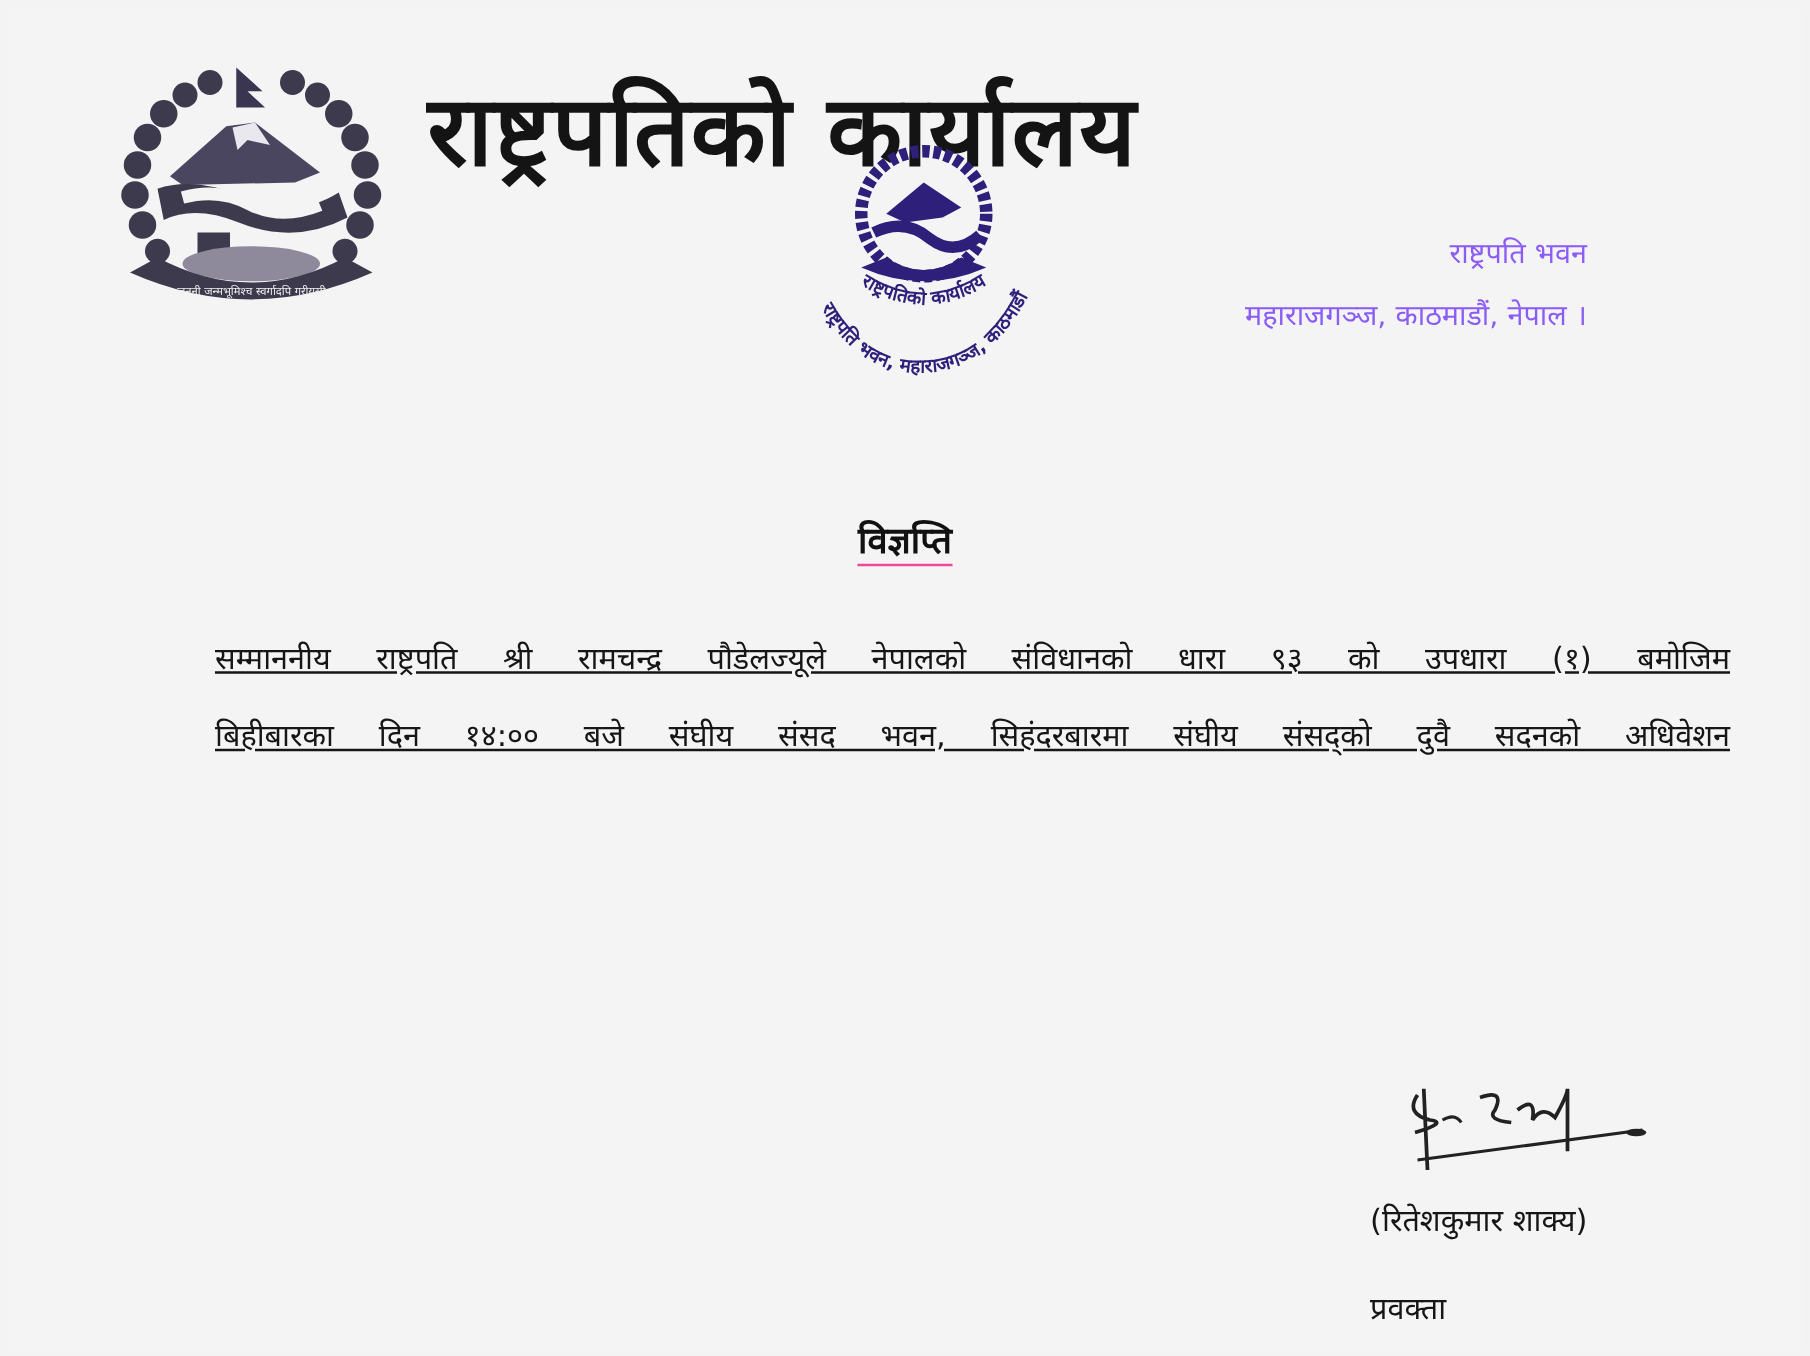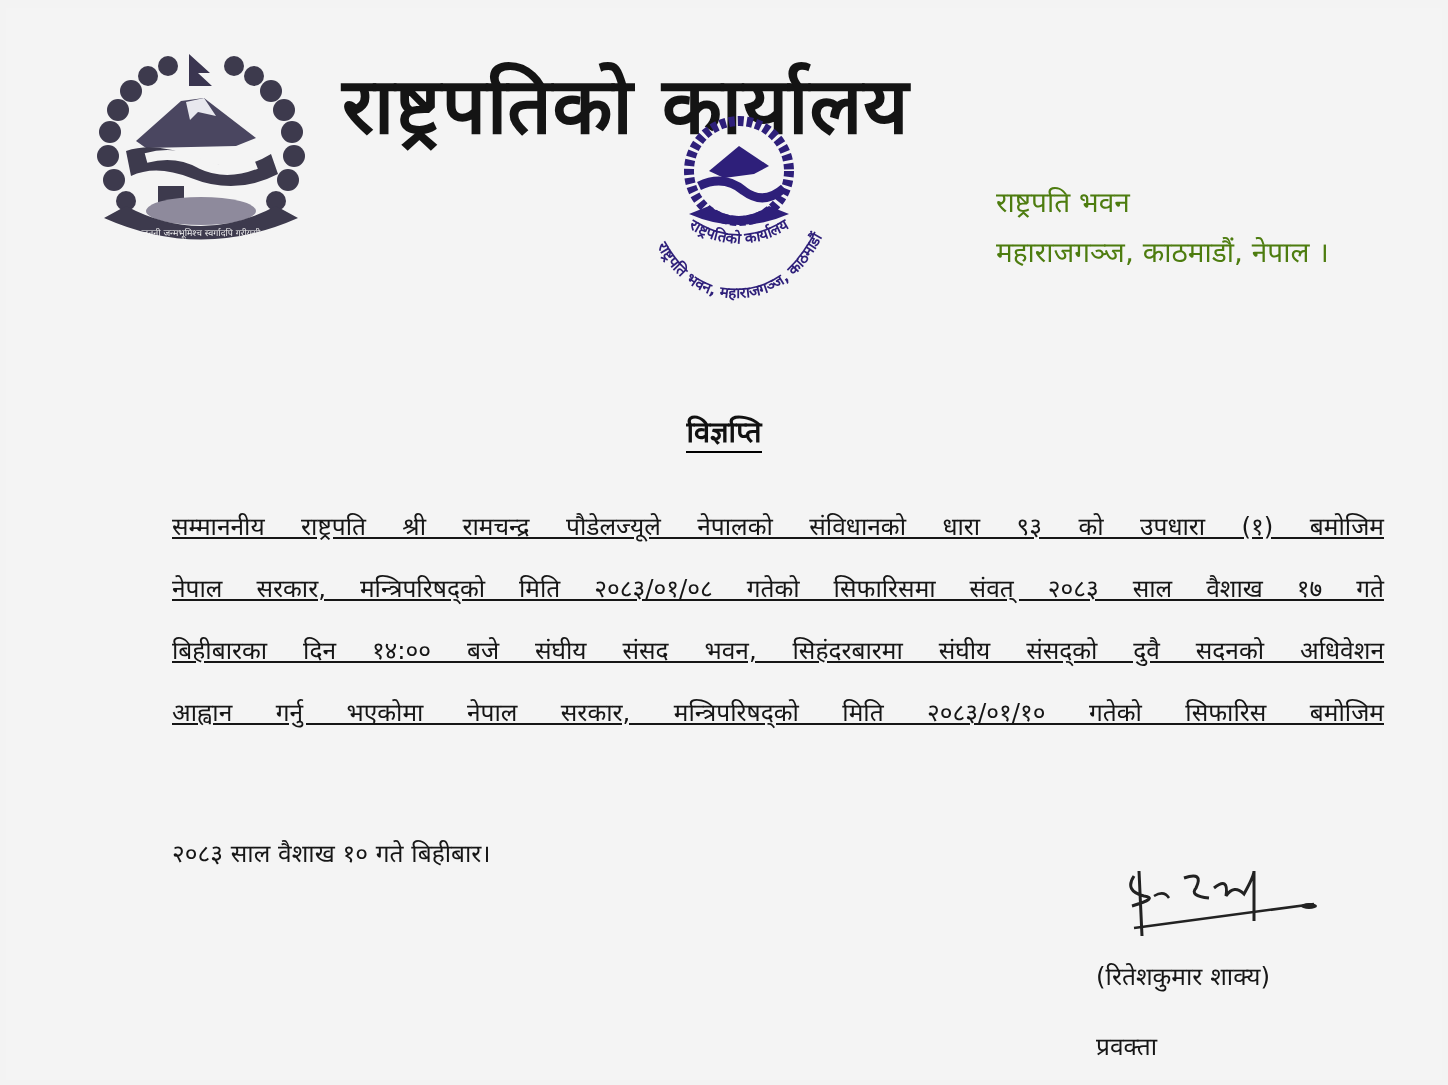--- a/index.html
+++ b/index.html
@@ -23,7 +23,7 @@
   .seal { position: absolute; left: 608px; top: 108px; width: 250px; height: 190px; }
   .address {
     position: absolute; left: 990px; top: 170px;
-    font-size: 28px; line-height: 50px; color: #4d7c0f;
+    font-size: 23px; line-height: 50px; color: #8b5cf6; text-align: right;
   }
   .notice-title {
     position: absolute; left: 0; width: 1436px; top: 403px;

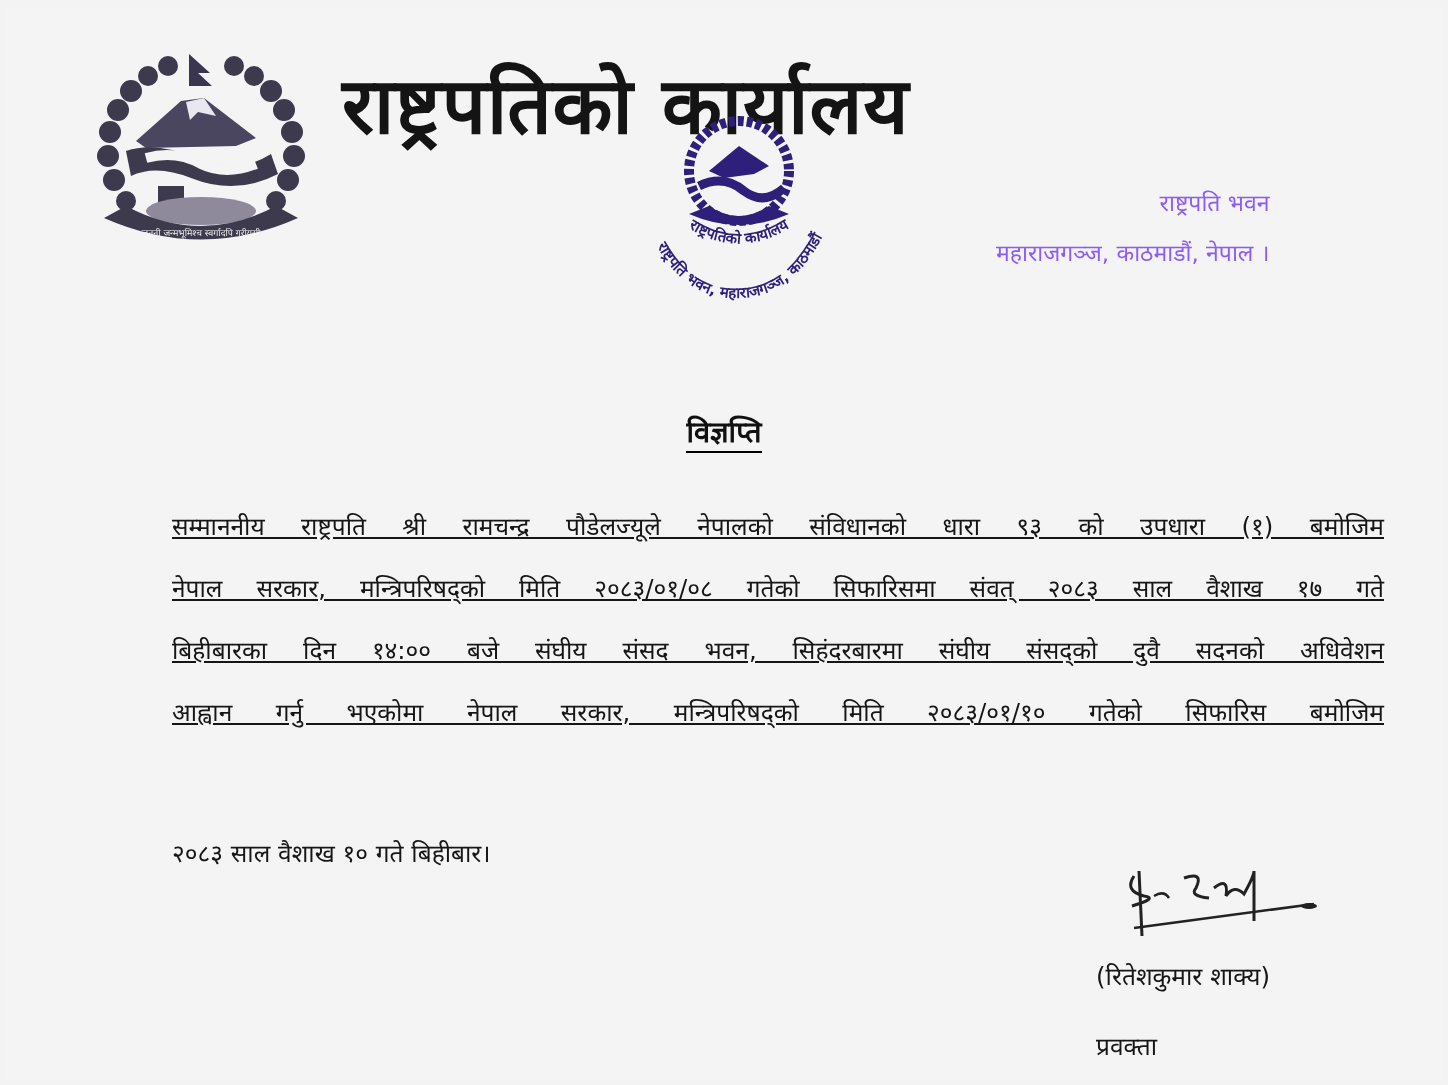--- a/index.html
+++ b/index.html
@@ -31,7 +31,7 @@
   }
   .notice-title span {
     font-size: 29px; font-weight: bold; color: #111;
-    border-bottom: 2px solid #000000; padding-bottom: 2px;
+    border-bottom: 2px solid #ec4899; padding-bottom: 2px;
   }
   .body-text {
     position: absolute; left: 166px; top: 488px; width: 1212px;

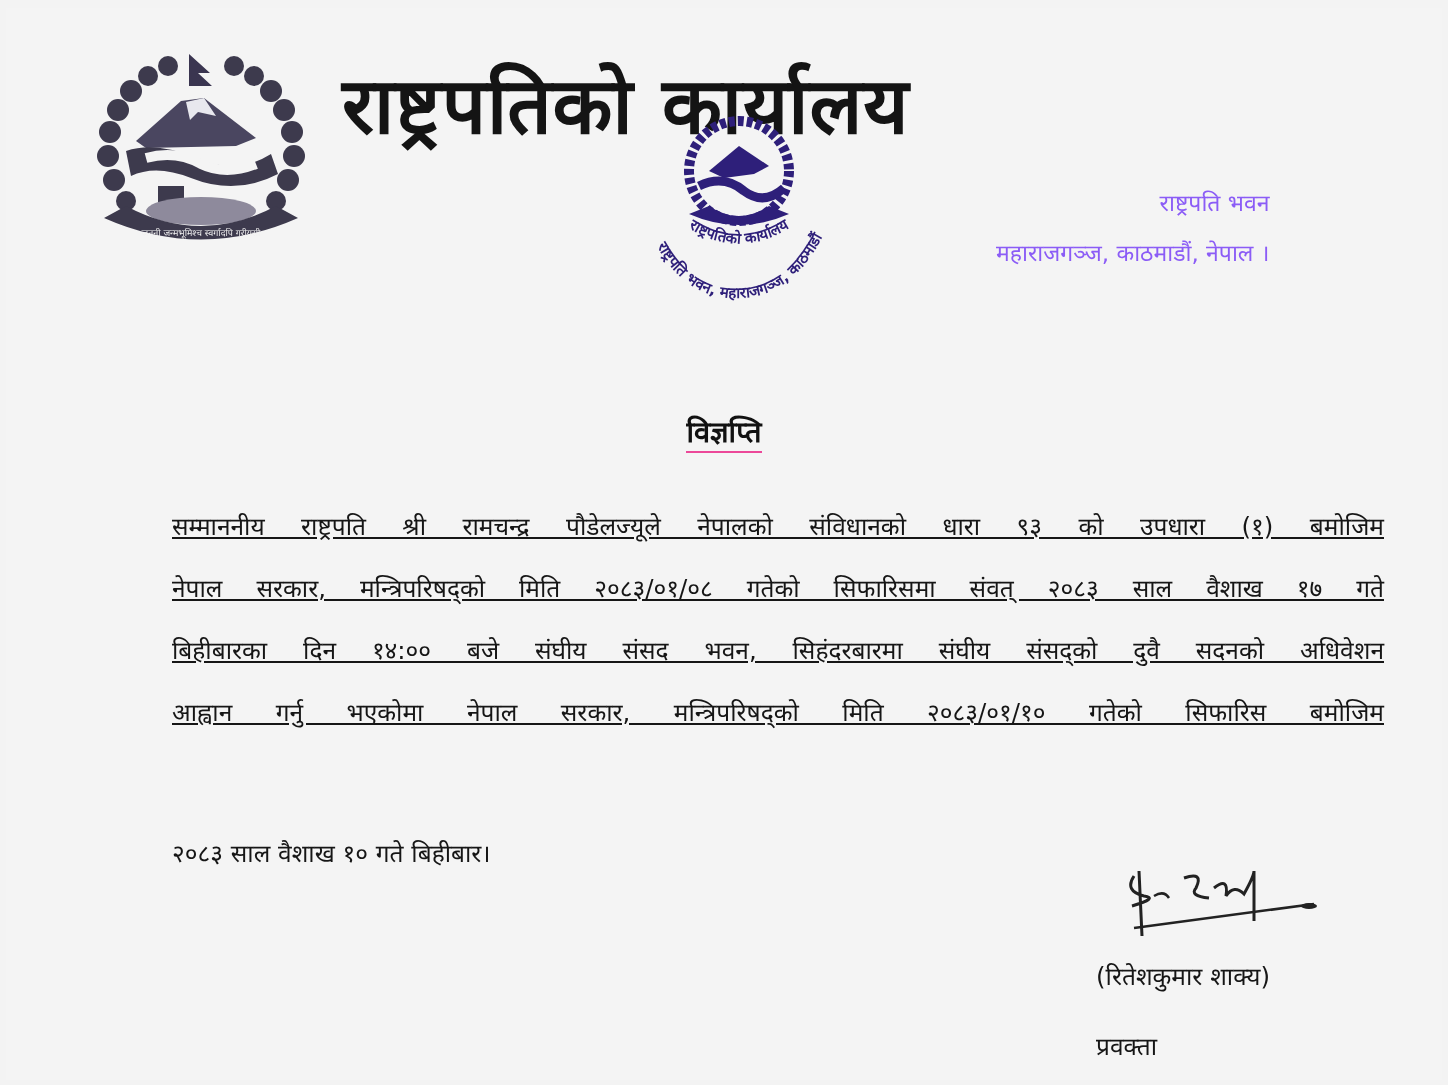--- a/index.html
+++ b/index.html
@@ -121,7 +121,6 @@
 
   <div class="body-text">
     <span class="body-line">सम्माननीय राष्ट्रपति श्री रामचन्द्र पौडेलज्यूले नेपालको संविधानको धारा ९३ को उपधारा (१) बमोजिम</span>
-    <span class="body-line">नेपाल सरकार, मन्त्रिपरिषद्को मिति २०८३/०१/०८ गतेको सिफारिसमा संवत् २०८३ साल वैशाख १७ गते</span>
     <span class="body-line">बिहीबारका दिन १४:०० बजे संघीय संसद भवन, सिहंदरबारमा संघीय संसद्को दुवै सदनको अधिवेशन</span>
     <span class="body-line">आह्वान गर्नु भएकोमा नेपाल सरकार, मन्त्रिपरिषद्को मिति २०८३/०१/१० गतेको सिफारिस बमोजिम</span>
   </div>

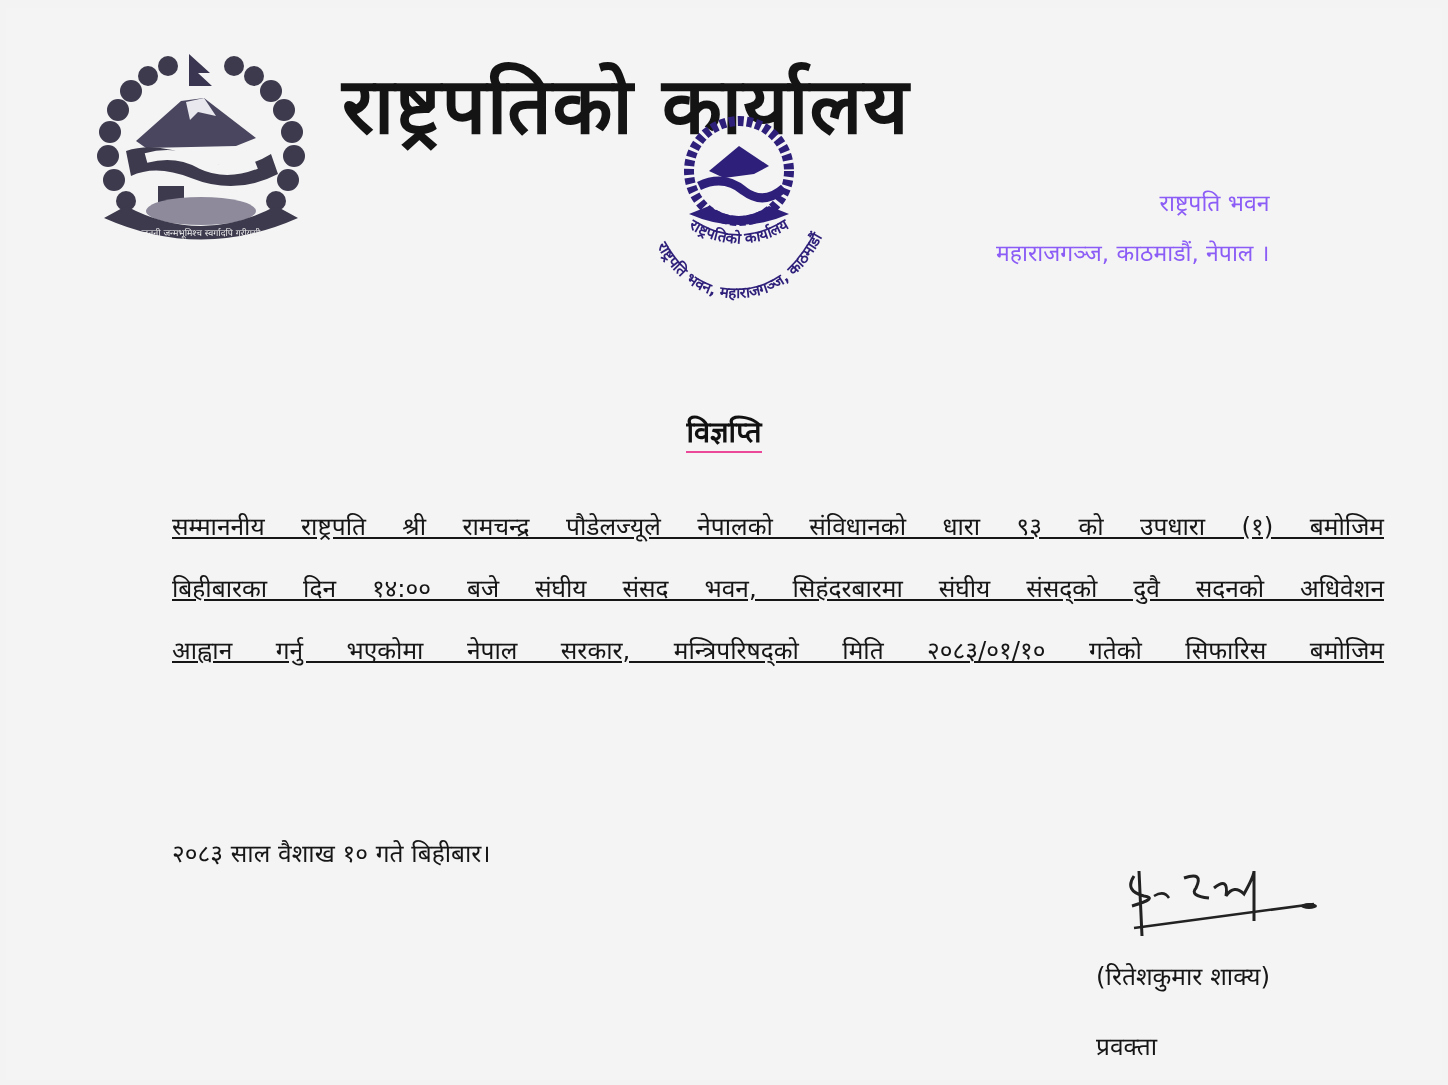--- a/index.html
+++ b/index.html
@@ -122,7 +122,6 @@
   <div class="body-text">
     <span class="body-line">सम्माननीय राष्ट्रपति श्री रामचन्द्र पौडेलज्यूले नेपालको संविधानको धारा ९३ को उपधारा (१) बमोजिम</span>
     <span class="body-line">बिहीबारका दिन १४:०० बजे संघीय संसद भवन, सिहंदरबारमा संघीय संसद्को दुवै सदनको अधिवेशन</span>
-    <span class="body-line">आह्वान गर्नु भएकोमा नेपाल सरकार, मन्त्रिपरिषद्को मिति २०८३/०१/१० गतेको सिफारिस बमोजिम</span>
   </div>
 
   <div class="date-lines">

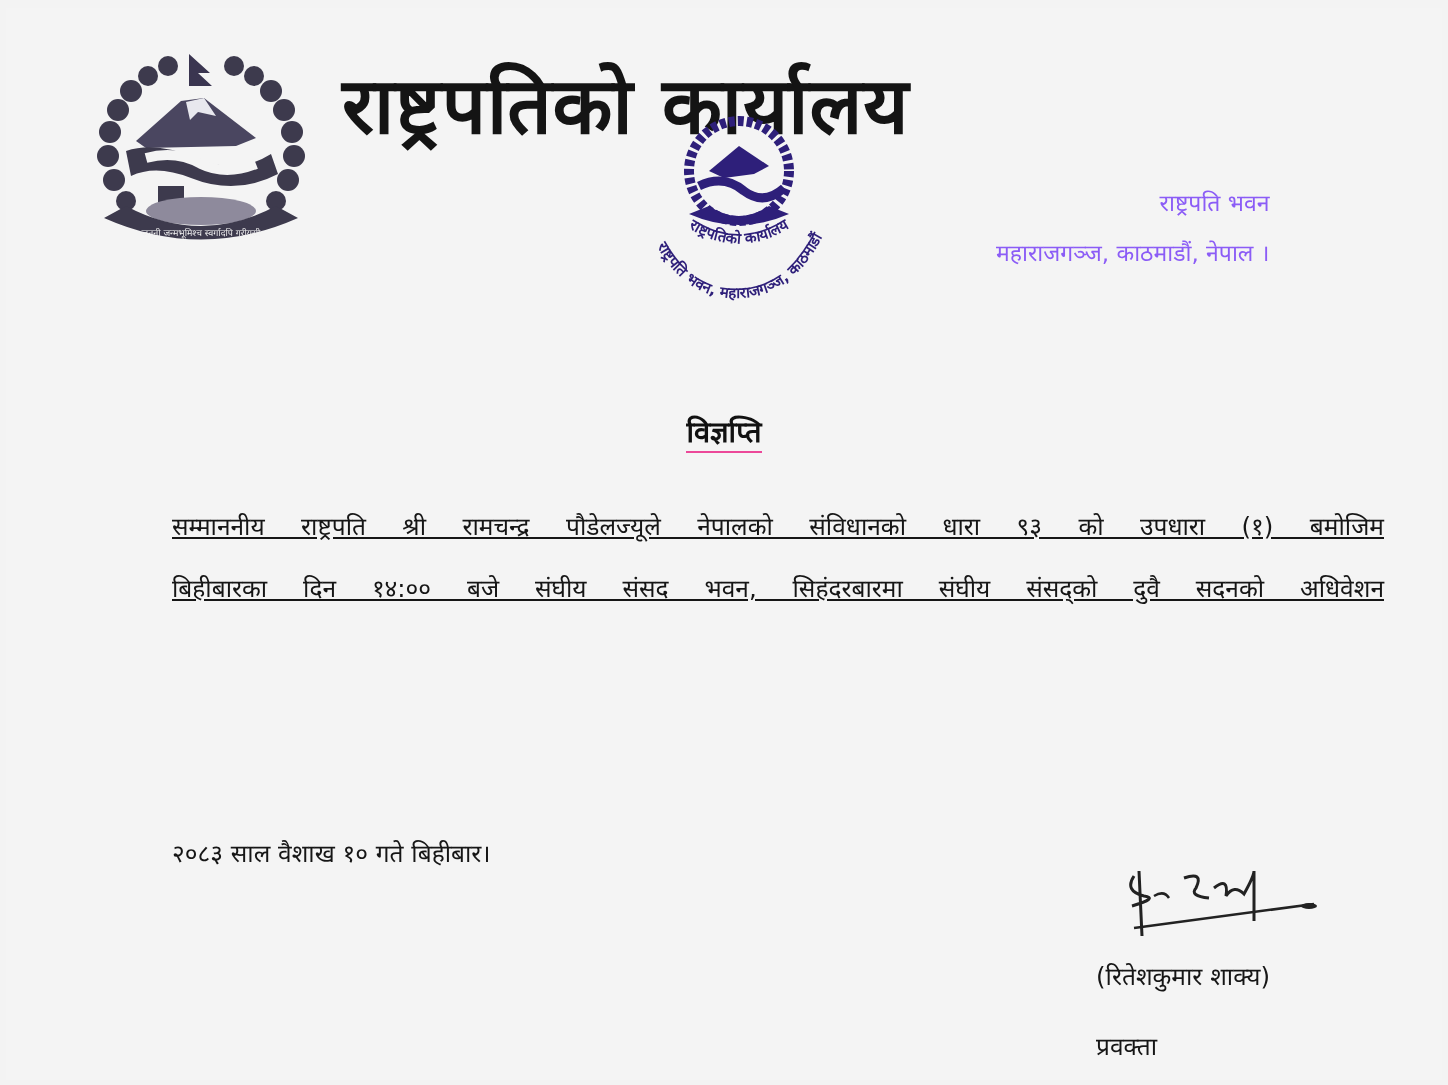--- a/index.html
+++ b/index.html
@@ -125,7 +125,6 @@
   </div>
 
   <div class="date-lines">
-    <div>२०८३ साल वैशाख १० गते बिहीबार।</div>
   </div>
 
   <svg class="signature" viewBox="0 0 210 70">

